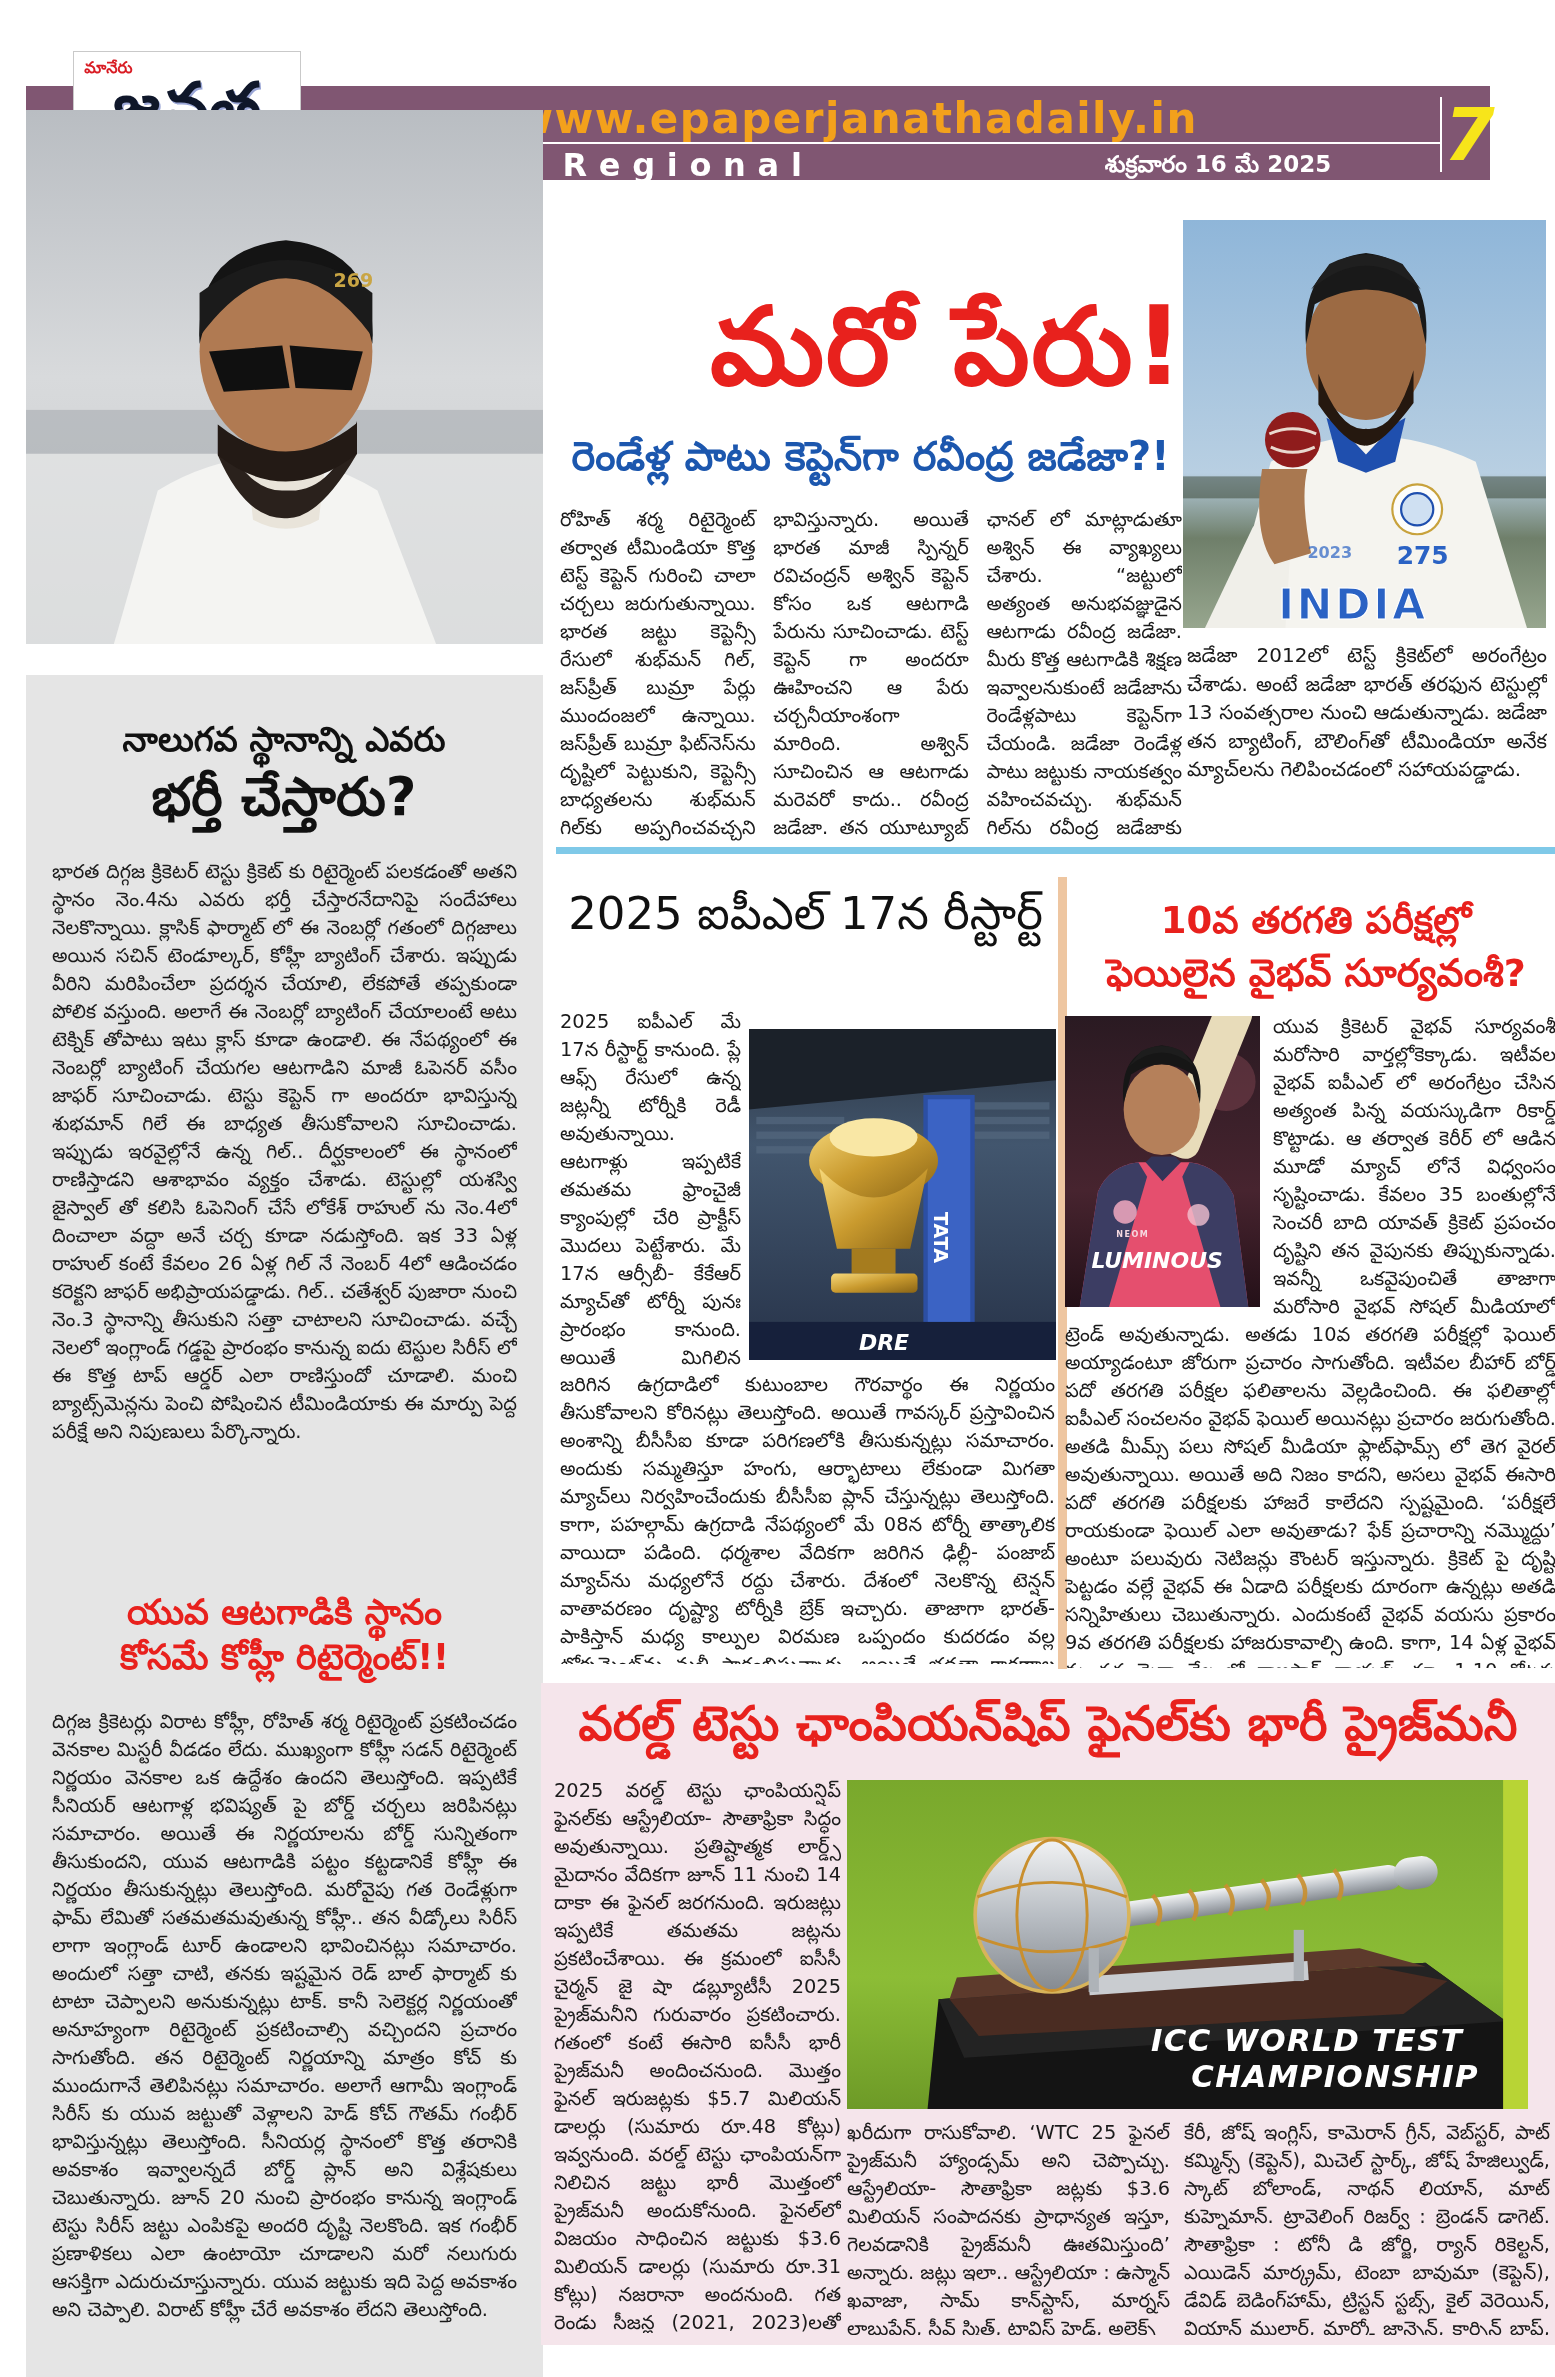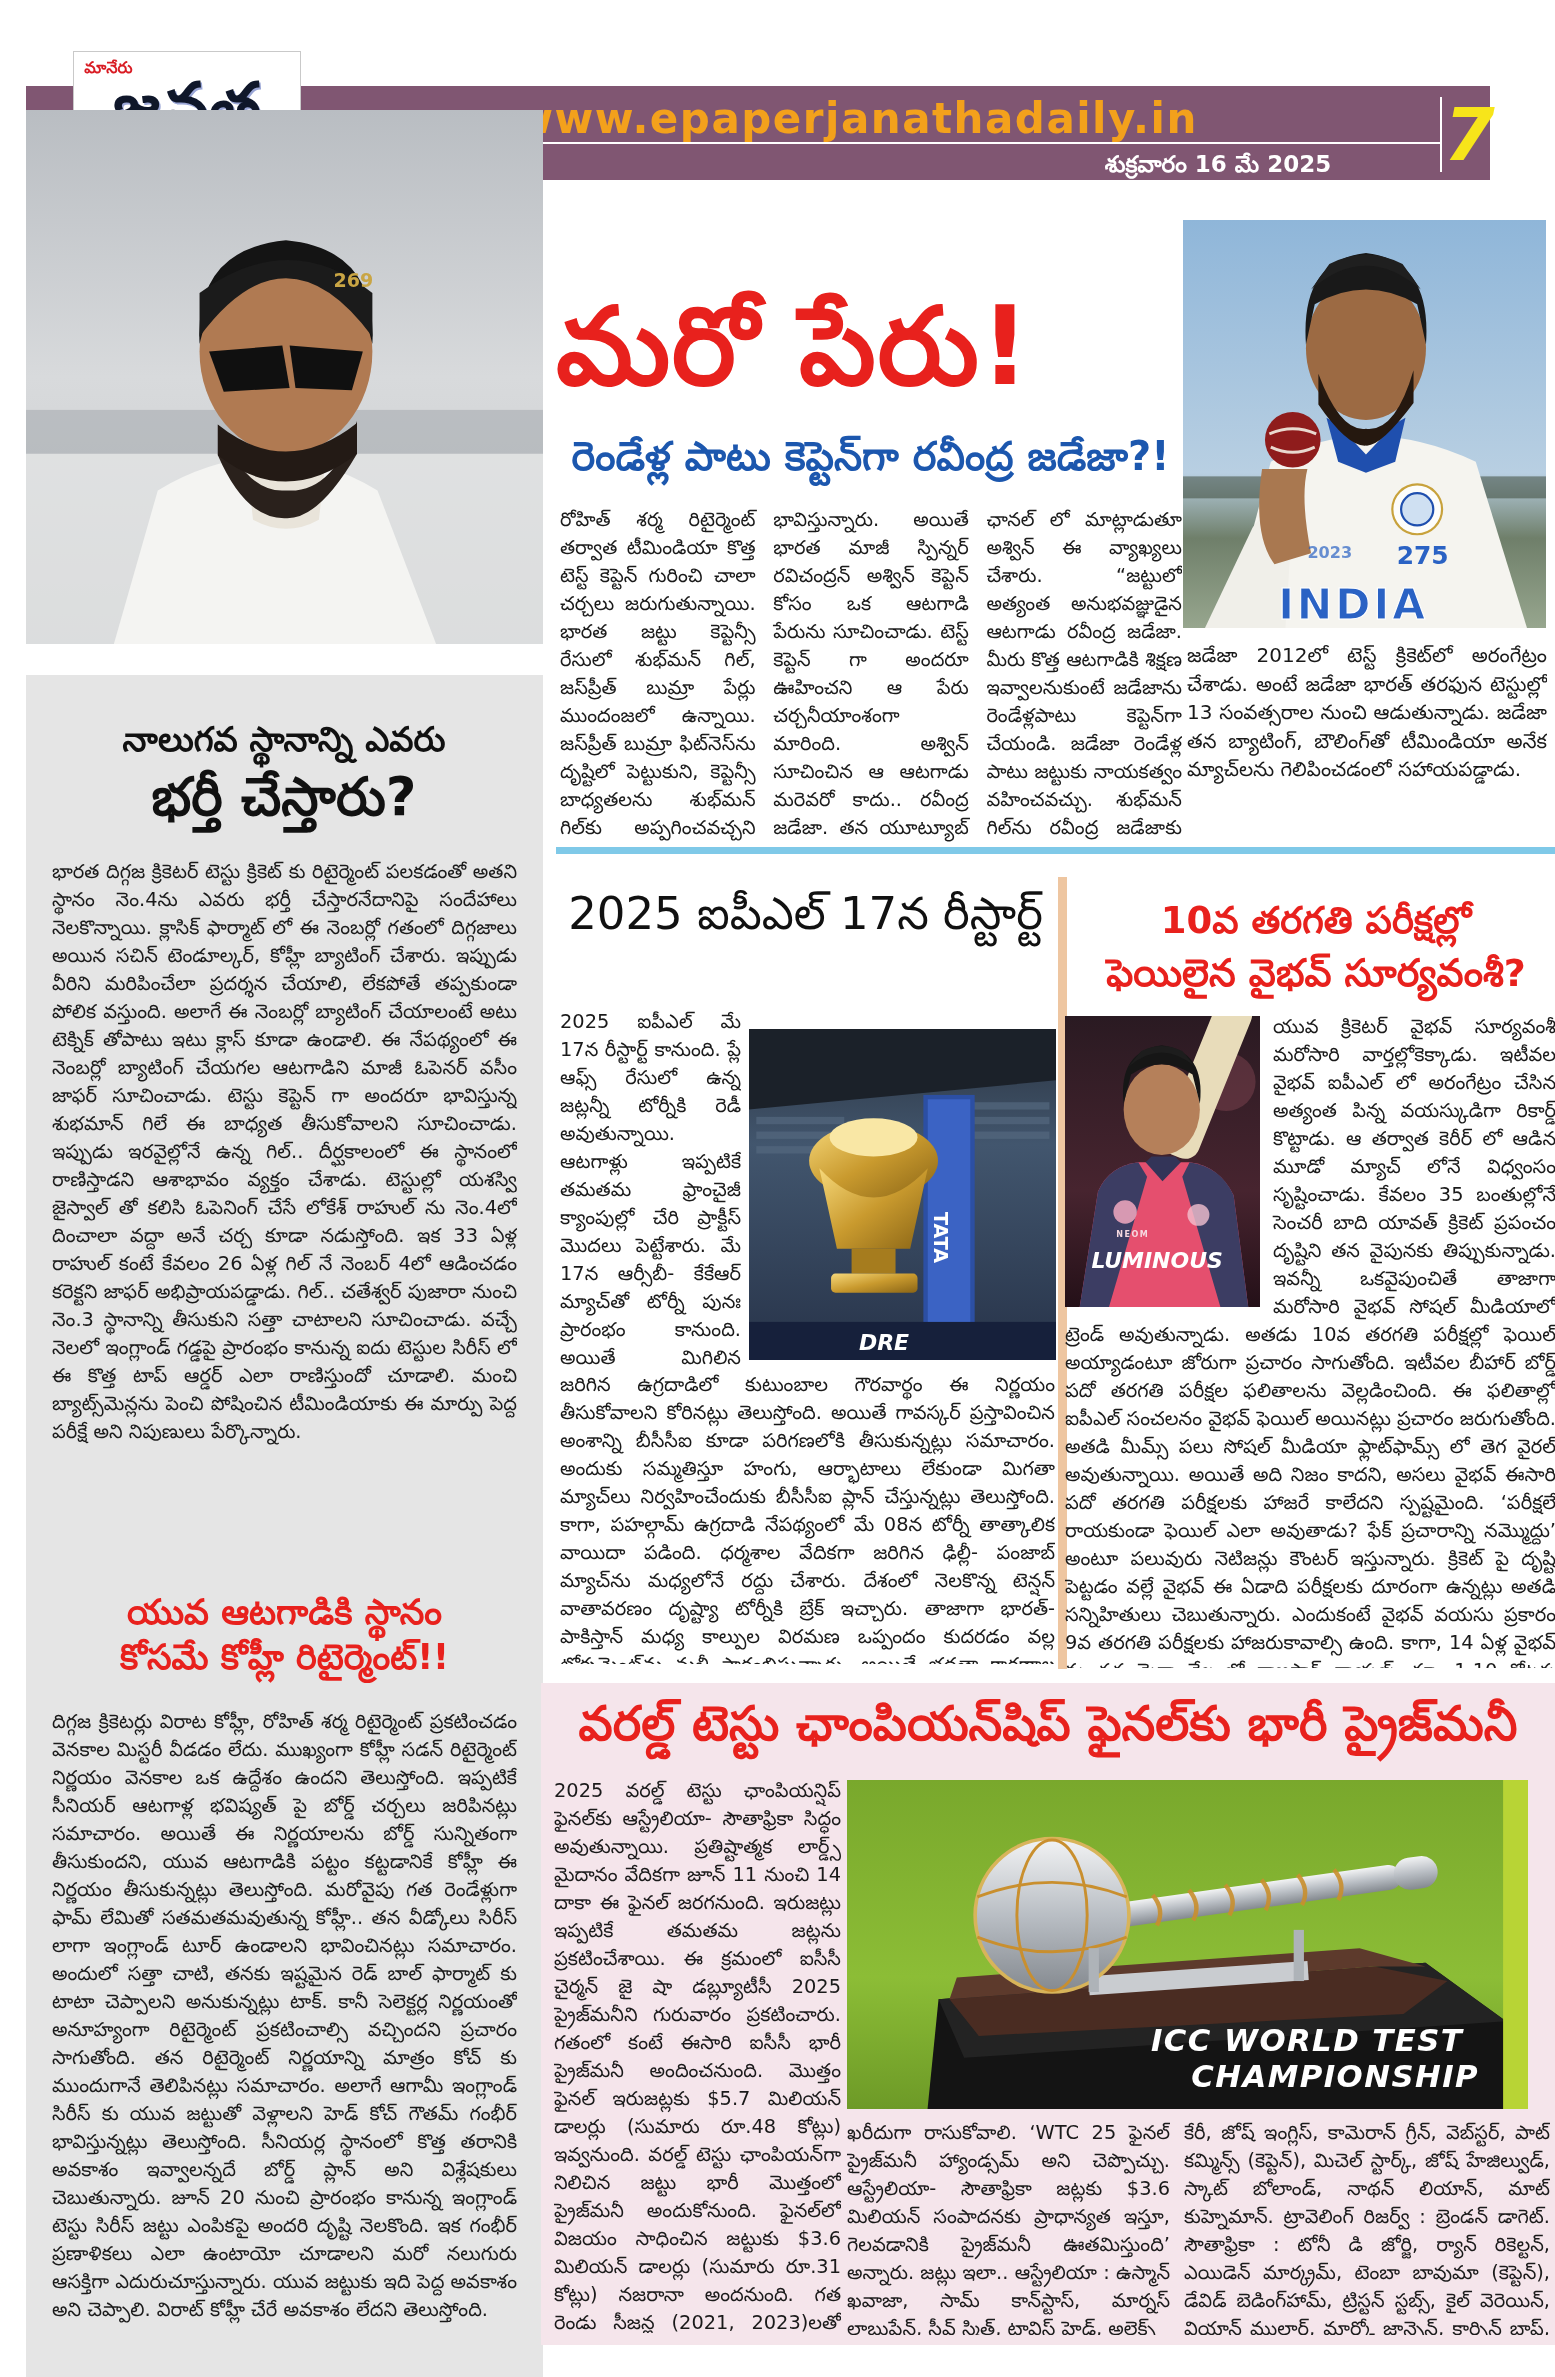--- a/index.html
+++ b/index.html
@@ -97,6 +97,7 @@
 
   <div class="hdr-url">www.epaperjanathadaily.in</div>
   <div class="hdr-line"></div>
+  <div class="hdr-edition">Regional</div>
   <div class="hdr-date">శుక్రవారం 16 మే 2025</div>
   <div class="hdr-vline"></div>
   <div class="hdr-page">7</div>

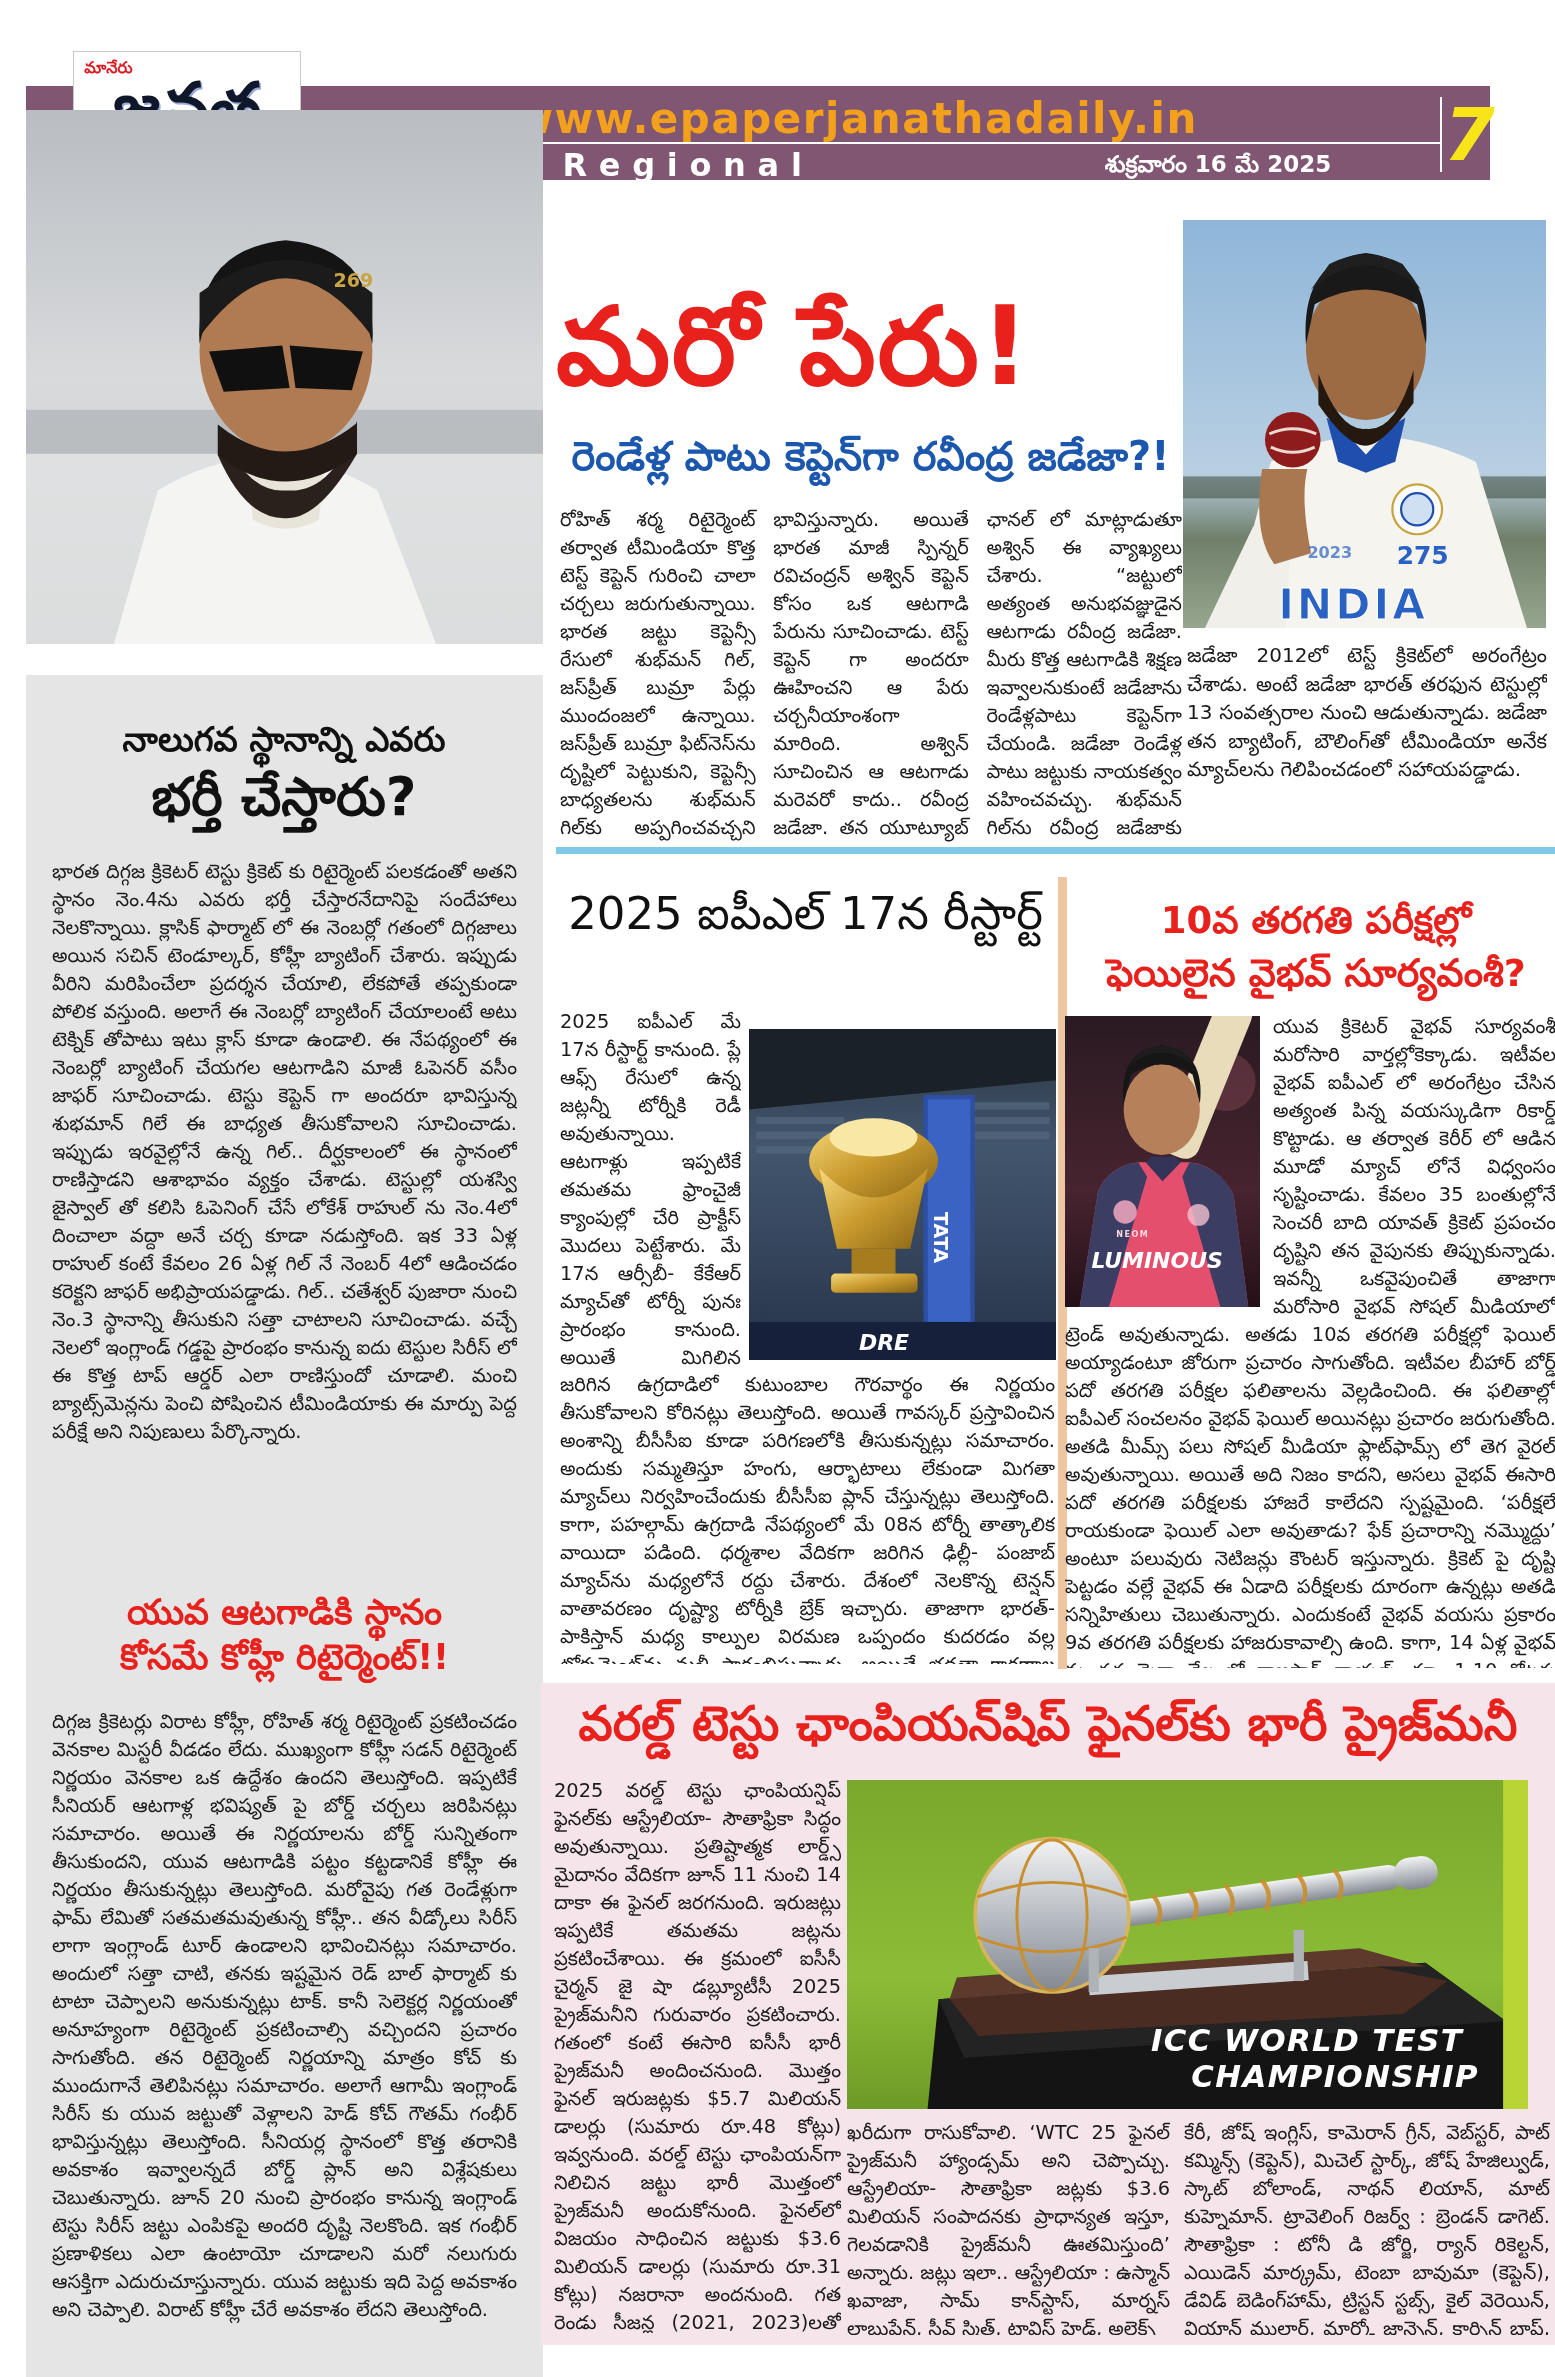--- a/index.html
+++ b/index.html
@@ -43,7 +43,7 @@
   
   .lead-kicker{position:absolute;left:556px;top:199px;width:629px;text-align:center;
                font-size:59px;font-weight:bold;color:#e8211d;}
-  .lead-head{position:absolute;left:556px;top:284px;width:629px;text-align:left;
+  .lead-head{position:absolute;left:556px;top:284px;width:629px;text-align:right;
              font-size:108px;font-weight:bold;color:#e8211d;letter-spacing:1.5px;}
   .lead-sub{position:absolute;left:556px;top:433px;width:629px;text-align:center;
             font-size:40px;font-weight:bold;color:#1c57ae;}

